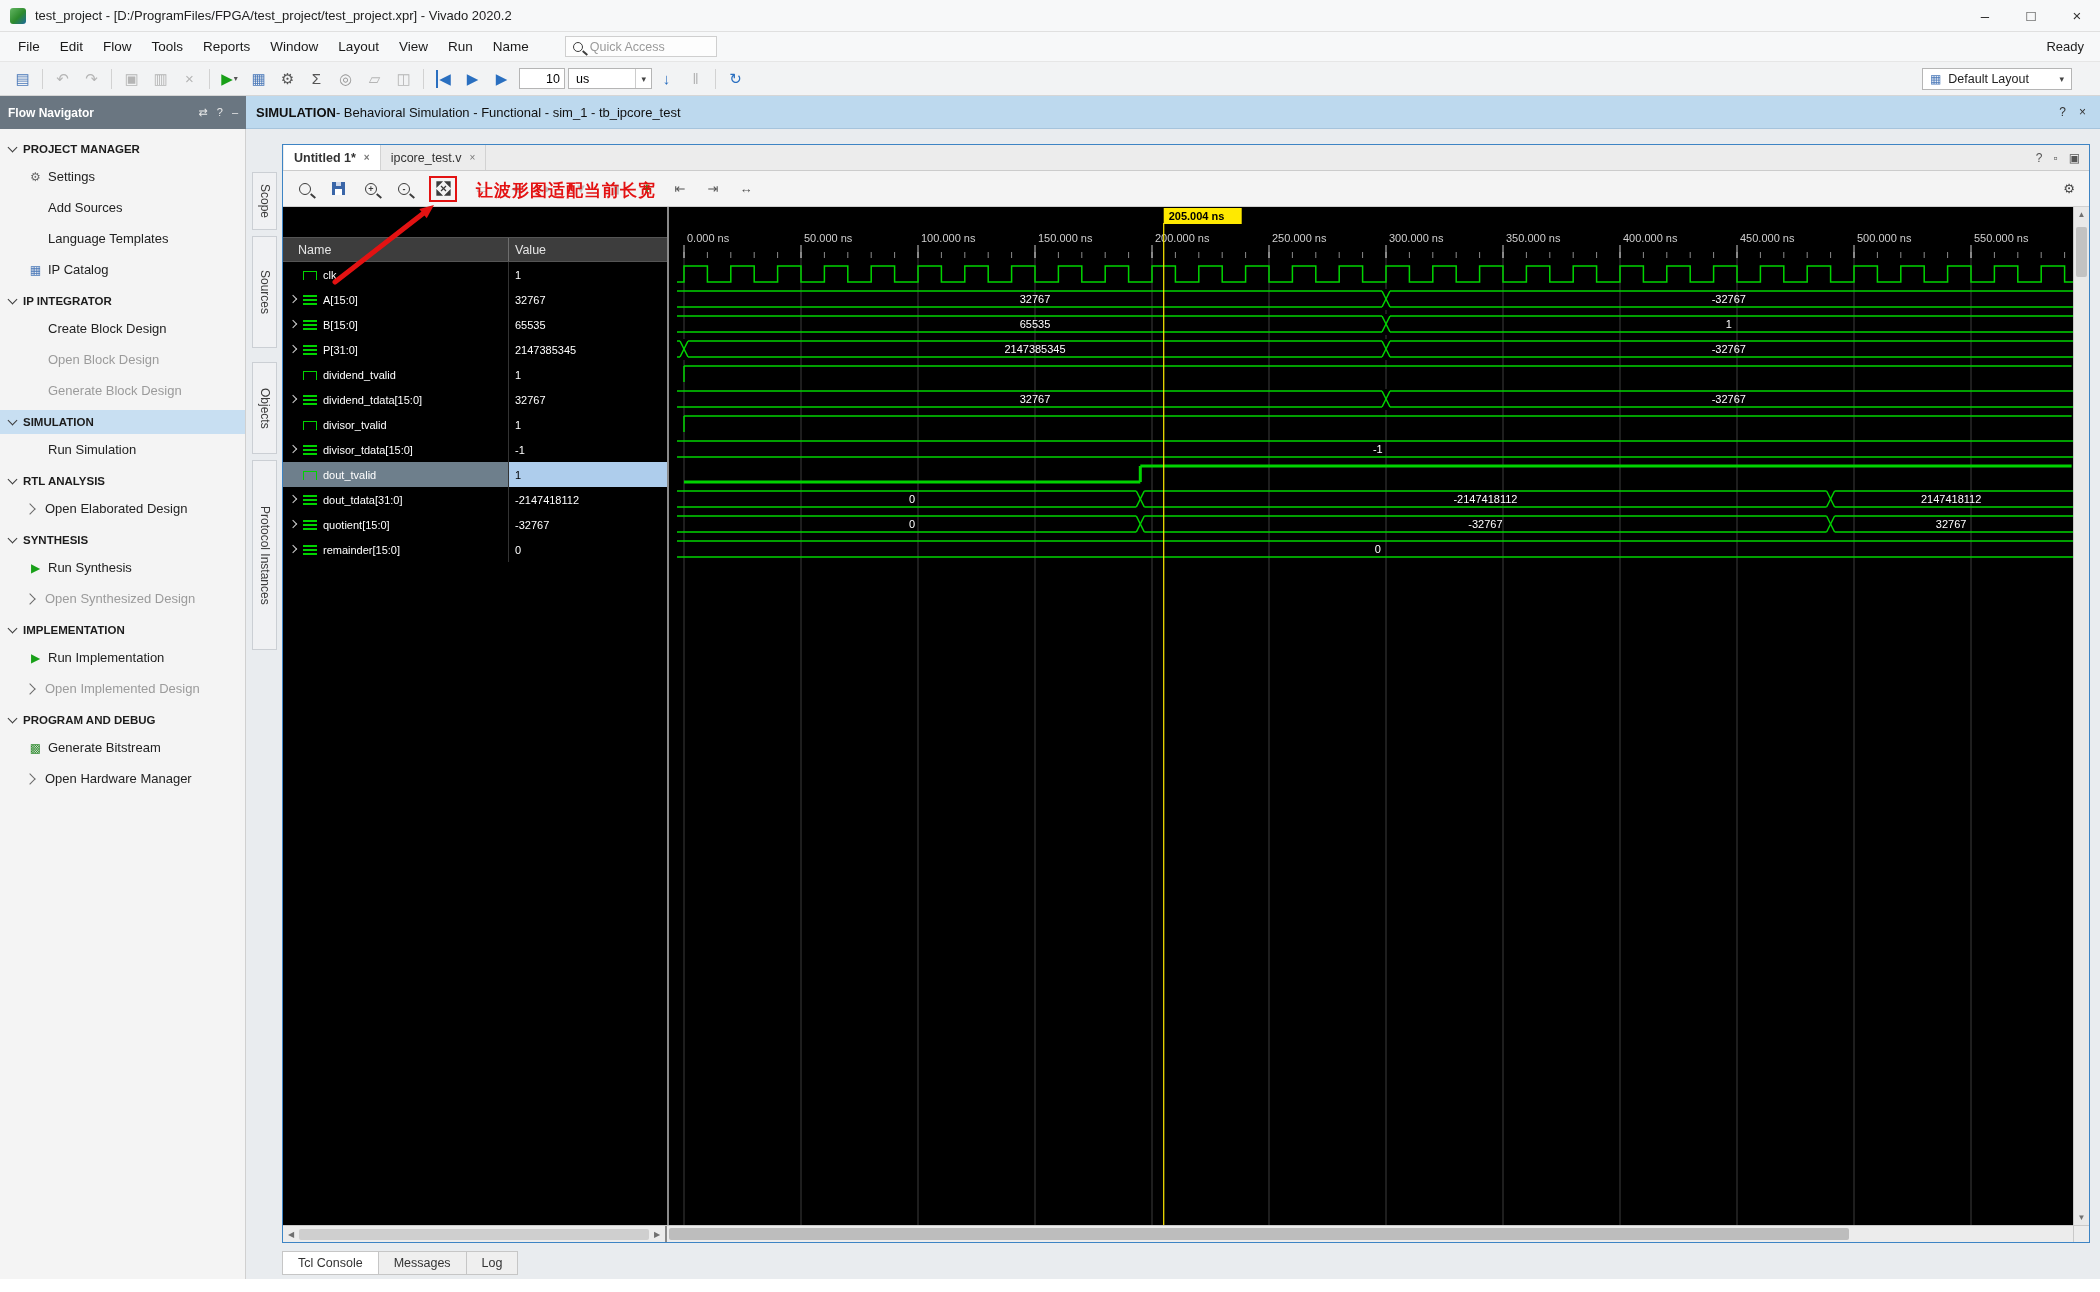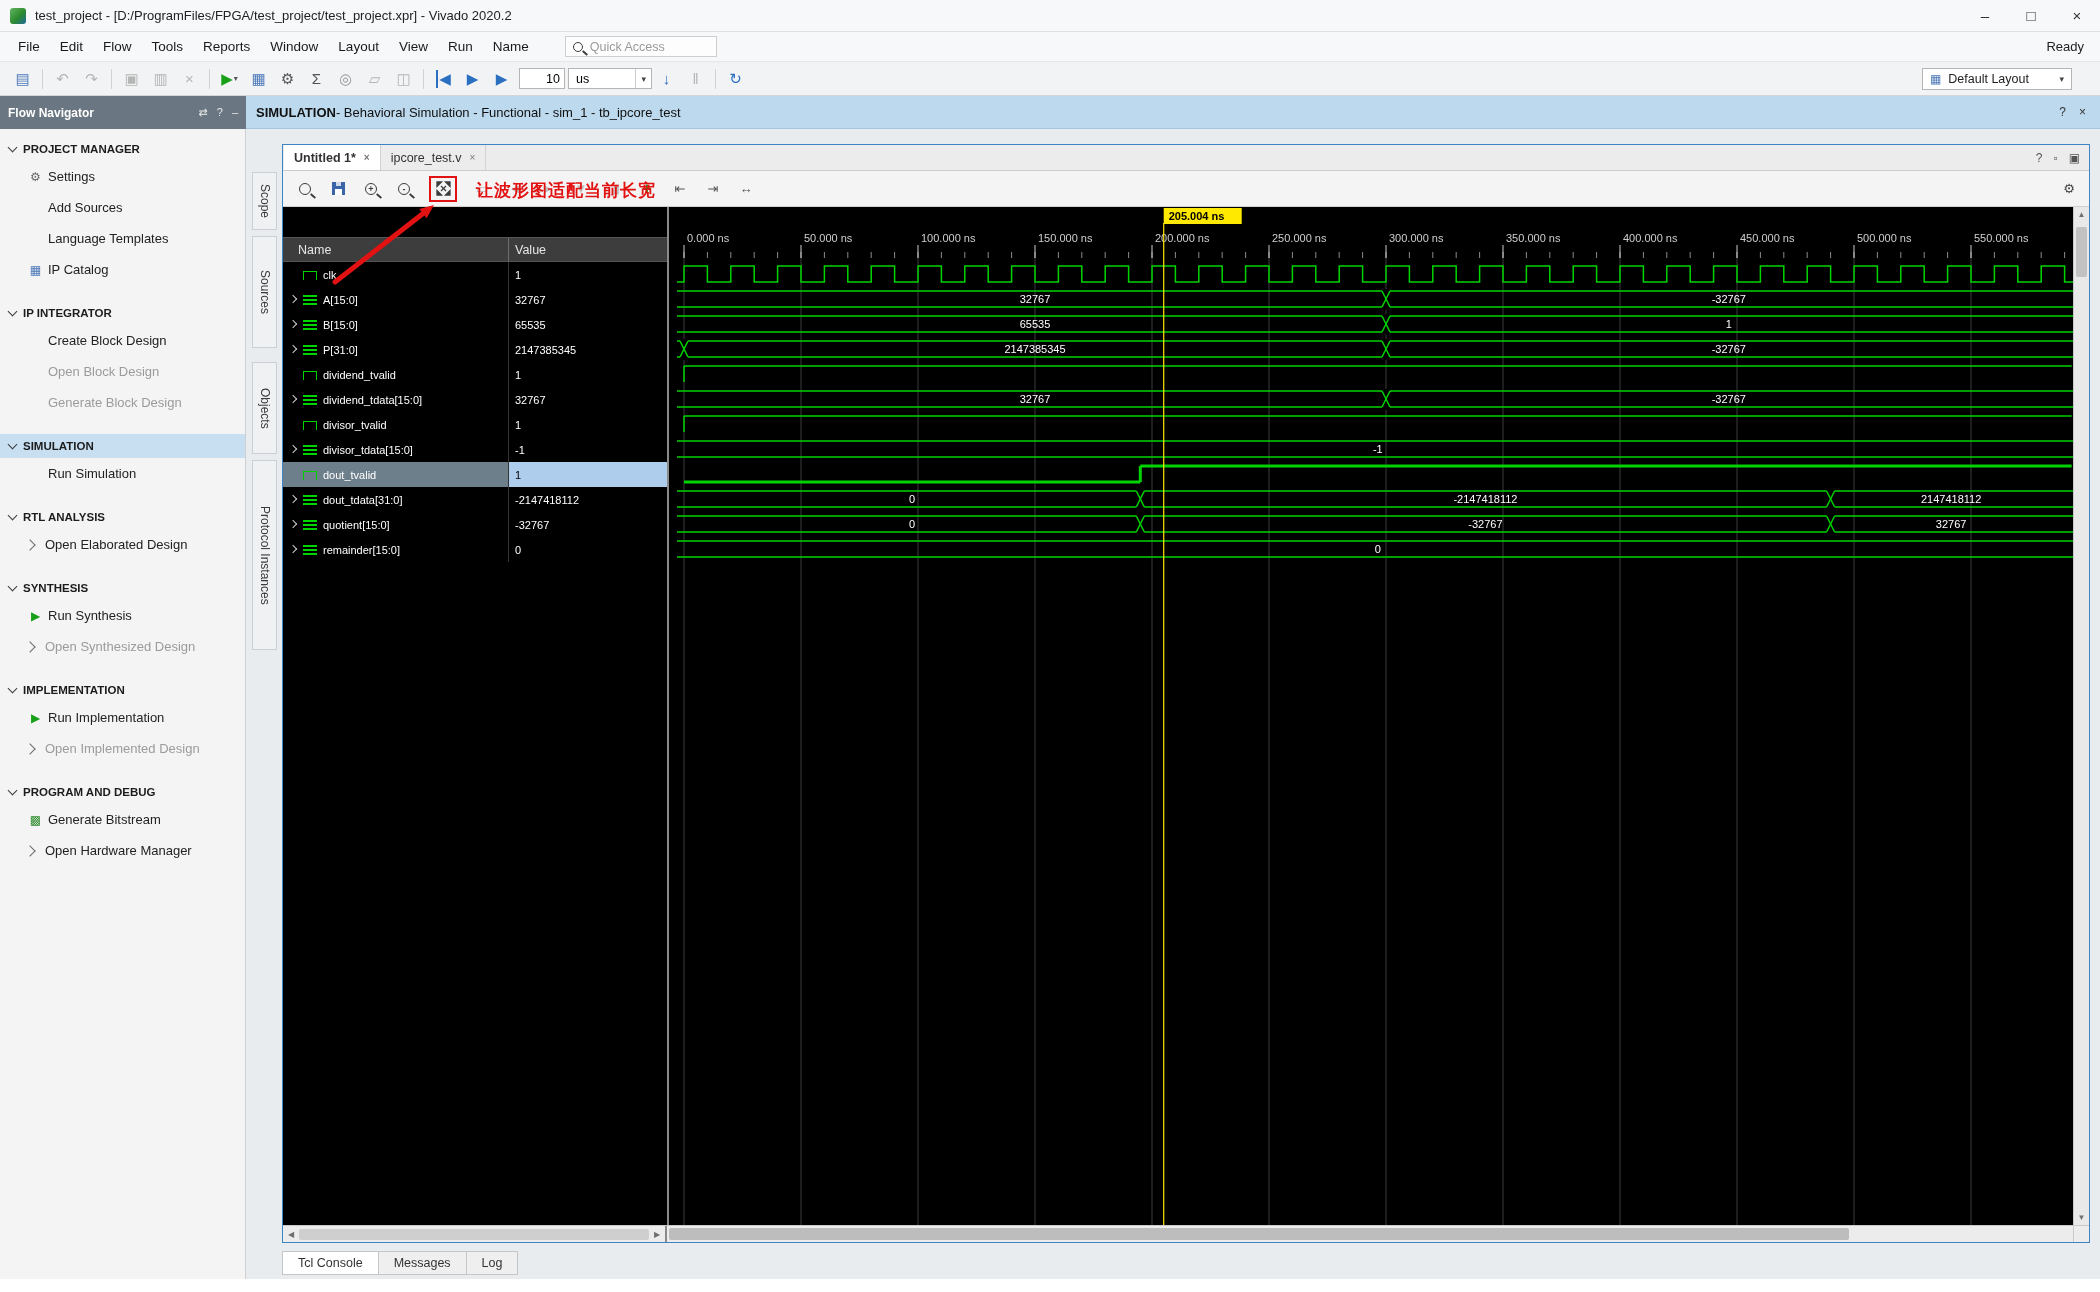--- a/index.html
+++ b/index.html
@@ -46,7 +46,7 @@
   
   .main{display:flex;height:1150px}
   .flownav{width:246px;flex:0 0 246px;background:#f4f4f4;border-right:1px solid #d0d0d0;padding-top:8px;overflow:hidden}
-  .nav-sec{height:24px;display:flex;align-items:center;gap:7px;padding-left:9px;font-size:11.5px;font-weight:bold;color:#1c1c1c;margin-top:16px}
+  .nav-sec{height:24px;display:flex;align-items:center;gap:7px;padding-left:9px;font-size:11.5px;font-weight:bold;color:#1c1c1c;margin-top:4px}
   .nav-sec:first-child{margin-top:0}
   .nav-sec.selected{background:#c8dff2}
   .cv-down{width:7px;height:7px;border-right:1.6px solid #3c3c3c;border-bottom:1.6px solid #3c3c3c;transform:rotate(45deg);margin-top:-3px;flex:0 0 7px}

